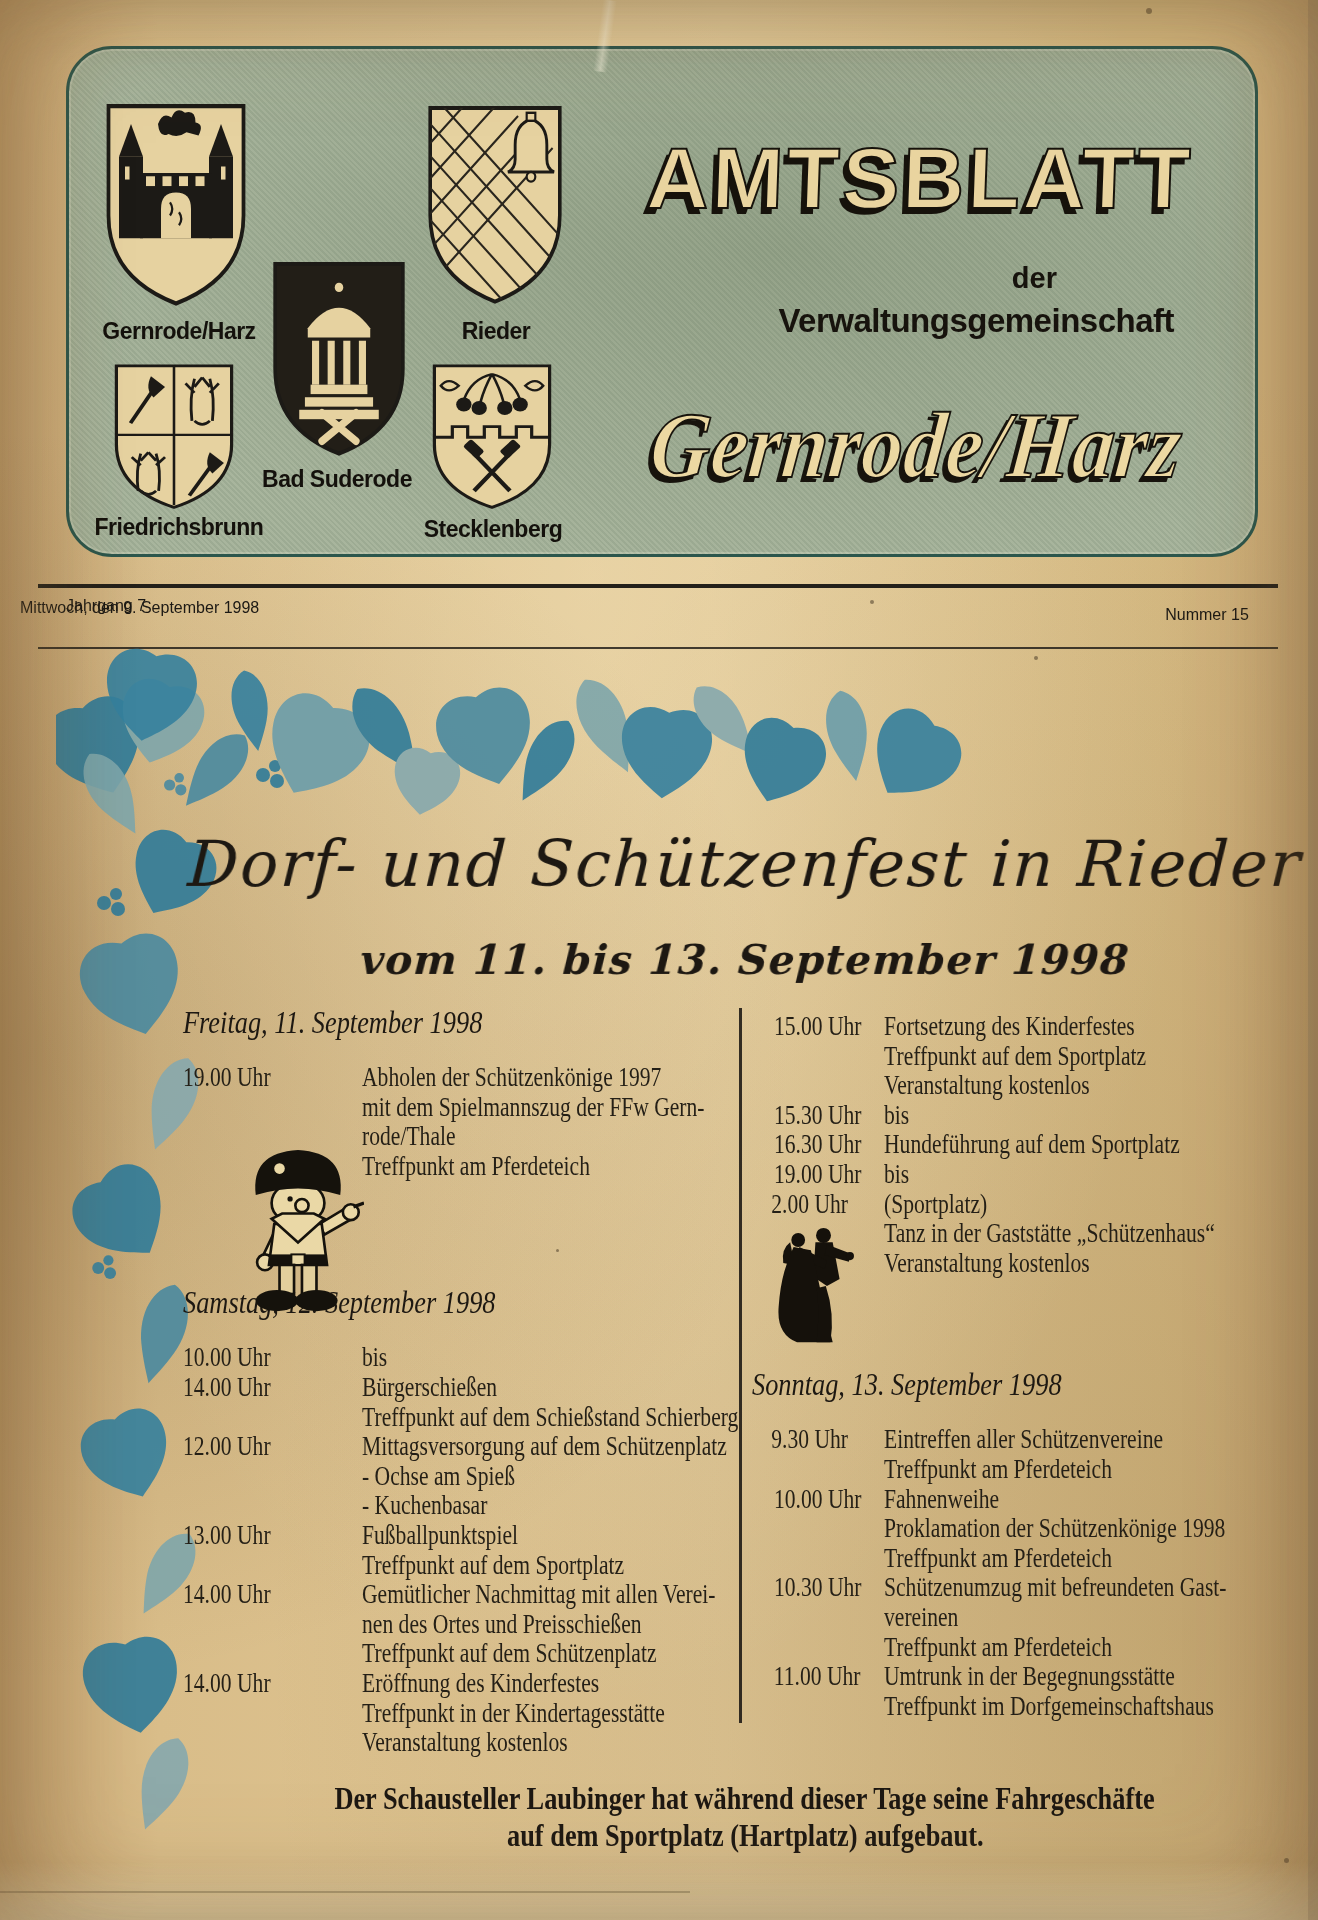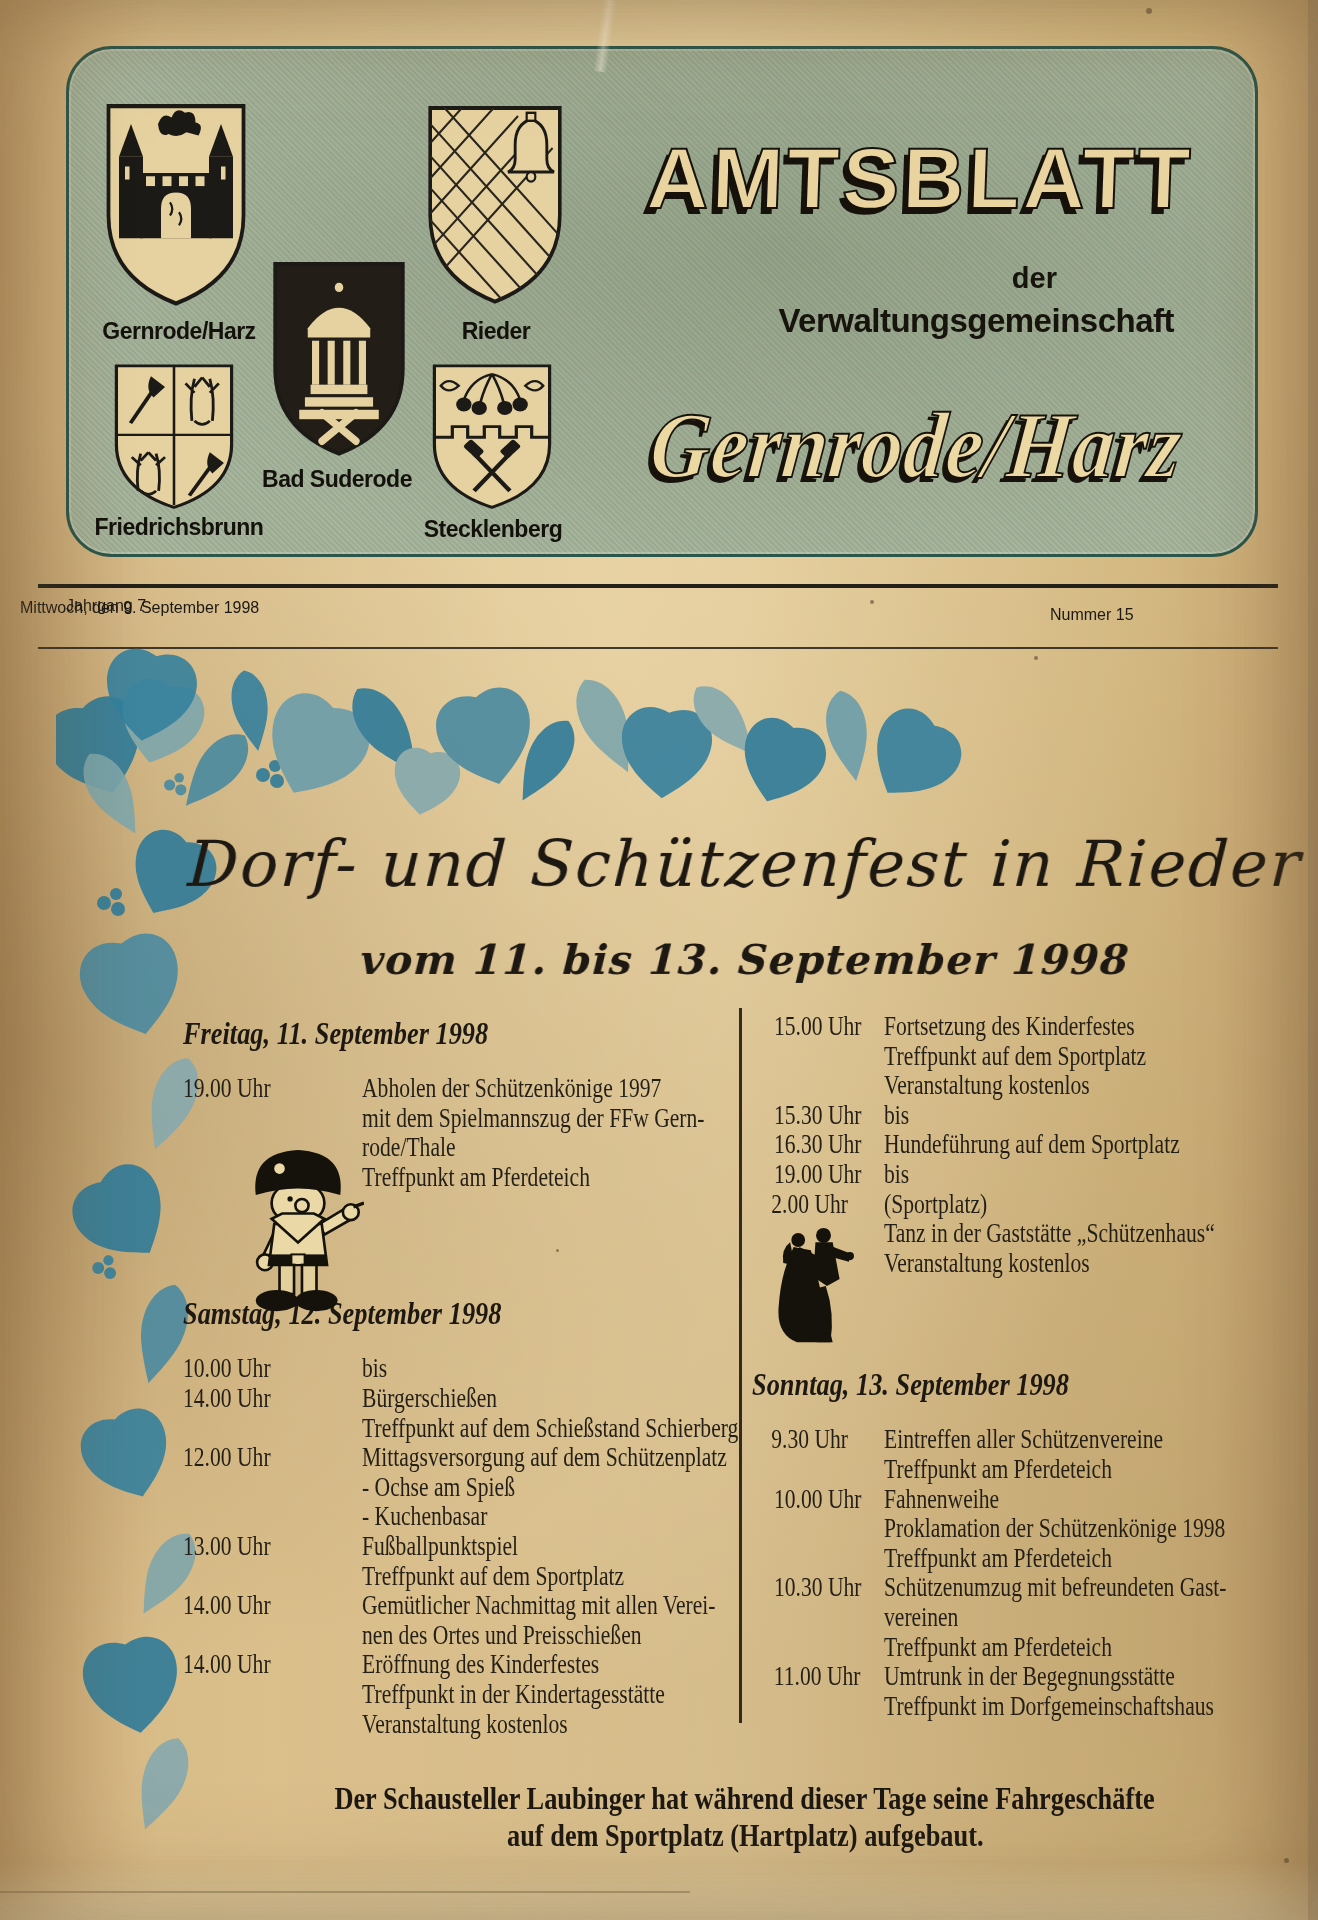--- a/index.html
+++ b/index.html
@@ -42,7 +42,7 @@
   .issue{font-family:"Liberation Sans","DejaVu Sans",sans-serif;font-size:16px;color:#1c1914;}
   #issue-left{left:66px;top:597px;}
   #issue-center{left:20px;top:599px;width:1278px;text-align:left;}
-  #issue-right{left:1050px;top:606px;width:202px;text-align:left;}
+  #issue-right{left:1106px;top:606px;width:202px;text-align:center;}
 
   
   #article-title{left:150px;top:828px;width:1190px;text-align:center;font-style:italic;font-size:63px;

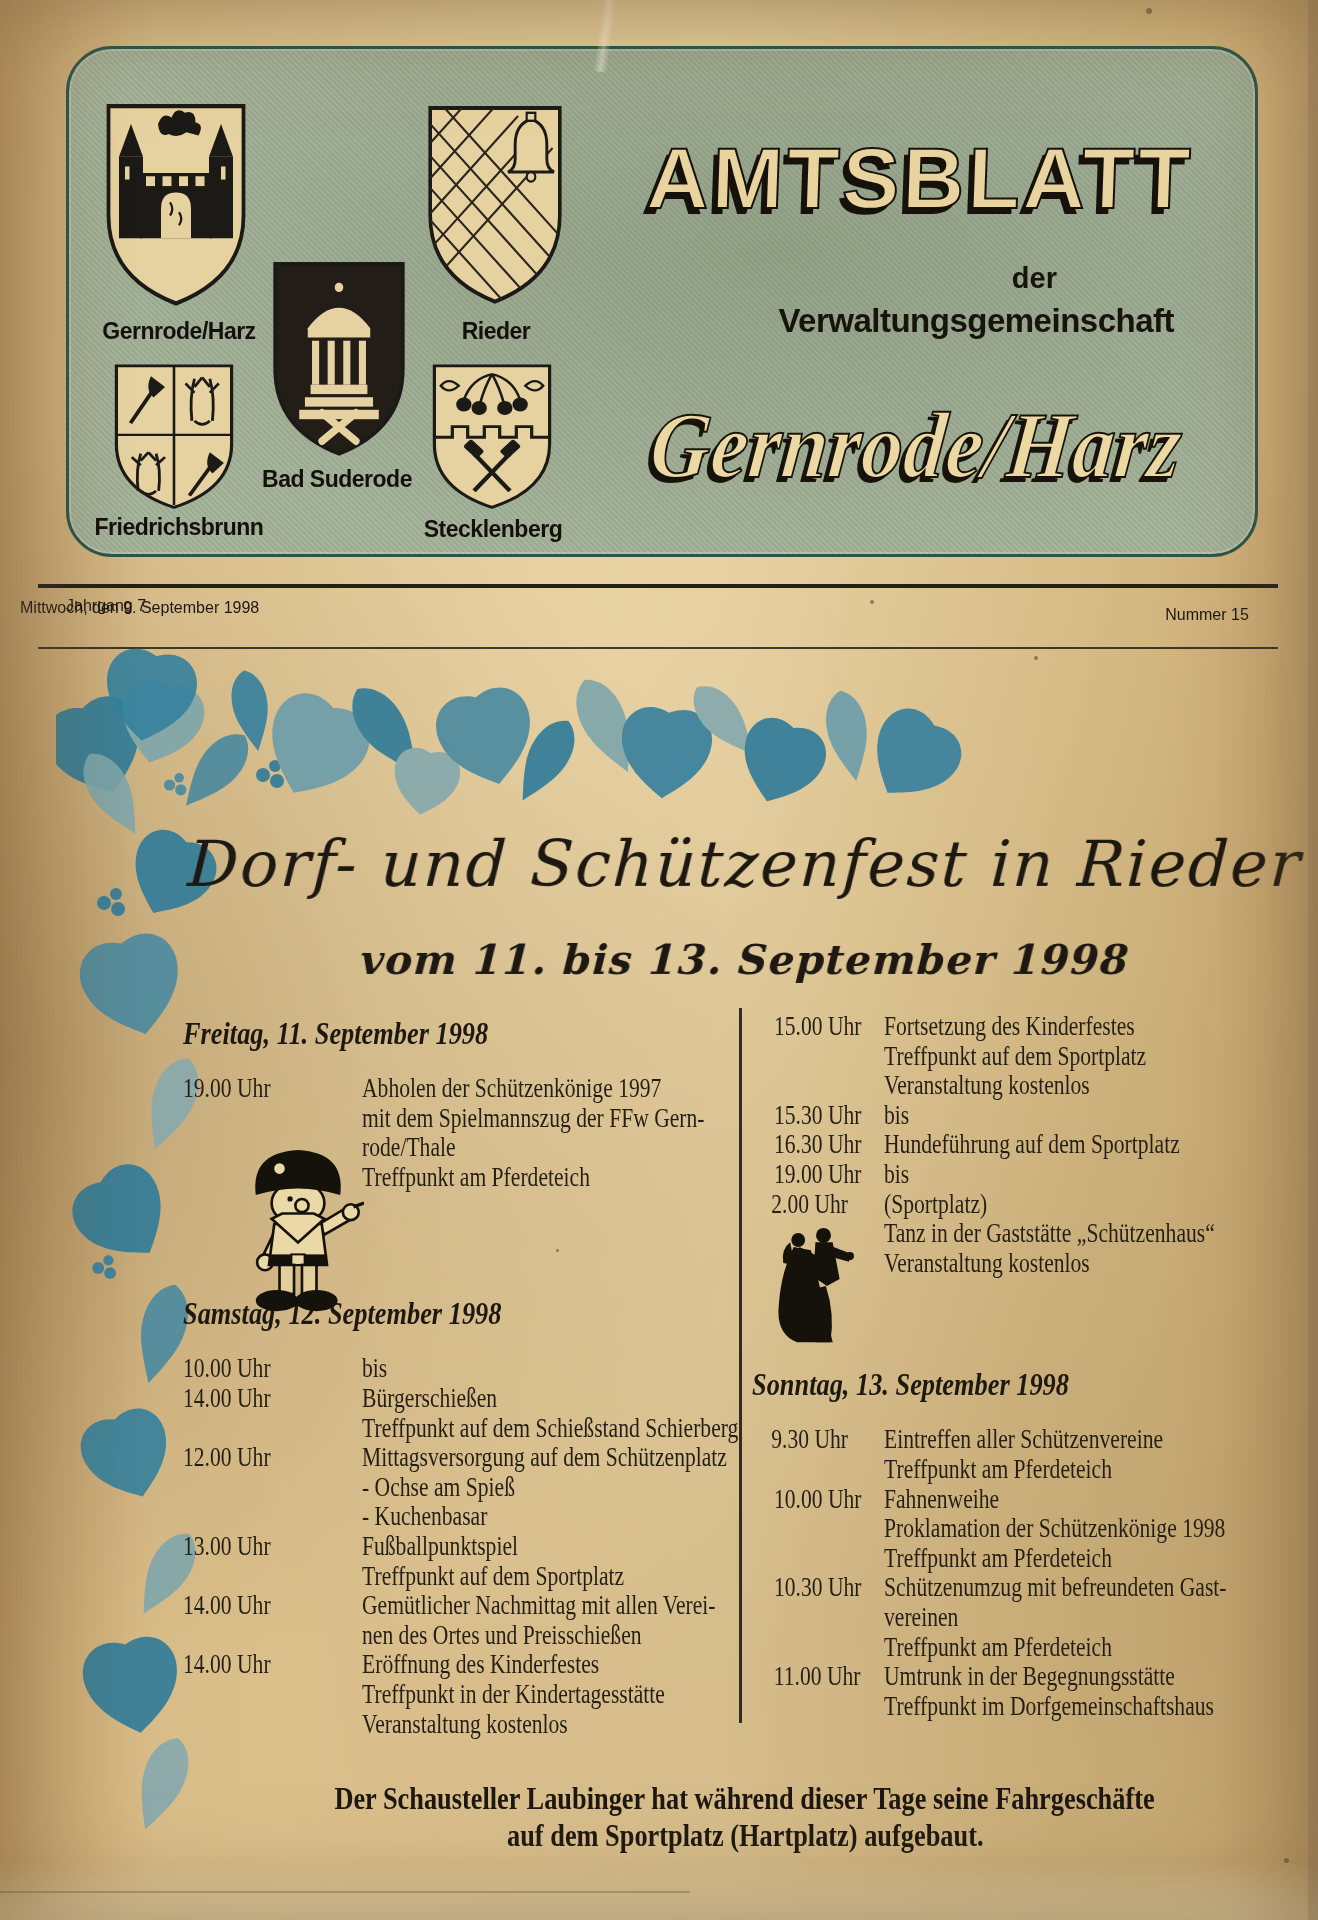--- a/index.html
+++ b/index.html
@@ -55,7 +55,7 @@
   #schedule-left{left:183px;top:1000px;width:560px;}
   #schedule-right{left:752px;top:1012px;width:556px;}
   .squish{display:inline-block;transform:scaleX(.8);transform-origin:0 50%;white-space:nowrap;}
-  .day-heading{font-weight:bold;font-style:italic;font-size:31px;line-height:36px;margin:16px 0 22px 0;
+  .day-heading{font-weight:normal;font-style:italic;font-size:31px;line-height:36px;margin:5px 0 22px 0;
     text-decoration:underline;text-decoration-thickness:2.5px;text-underline-offset:5px;color:#1d1812;}
   .day-heading .squish{transform:scaleX(.85);}
   .entry{display:flex;align-items:flex-start;}

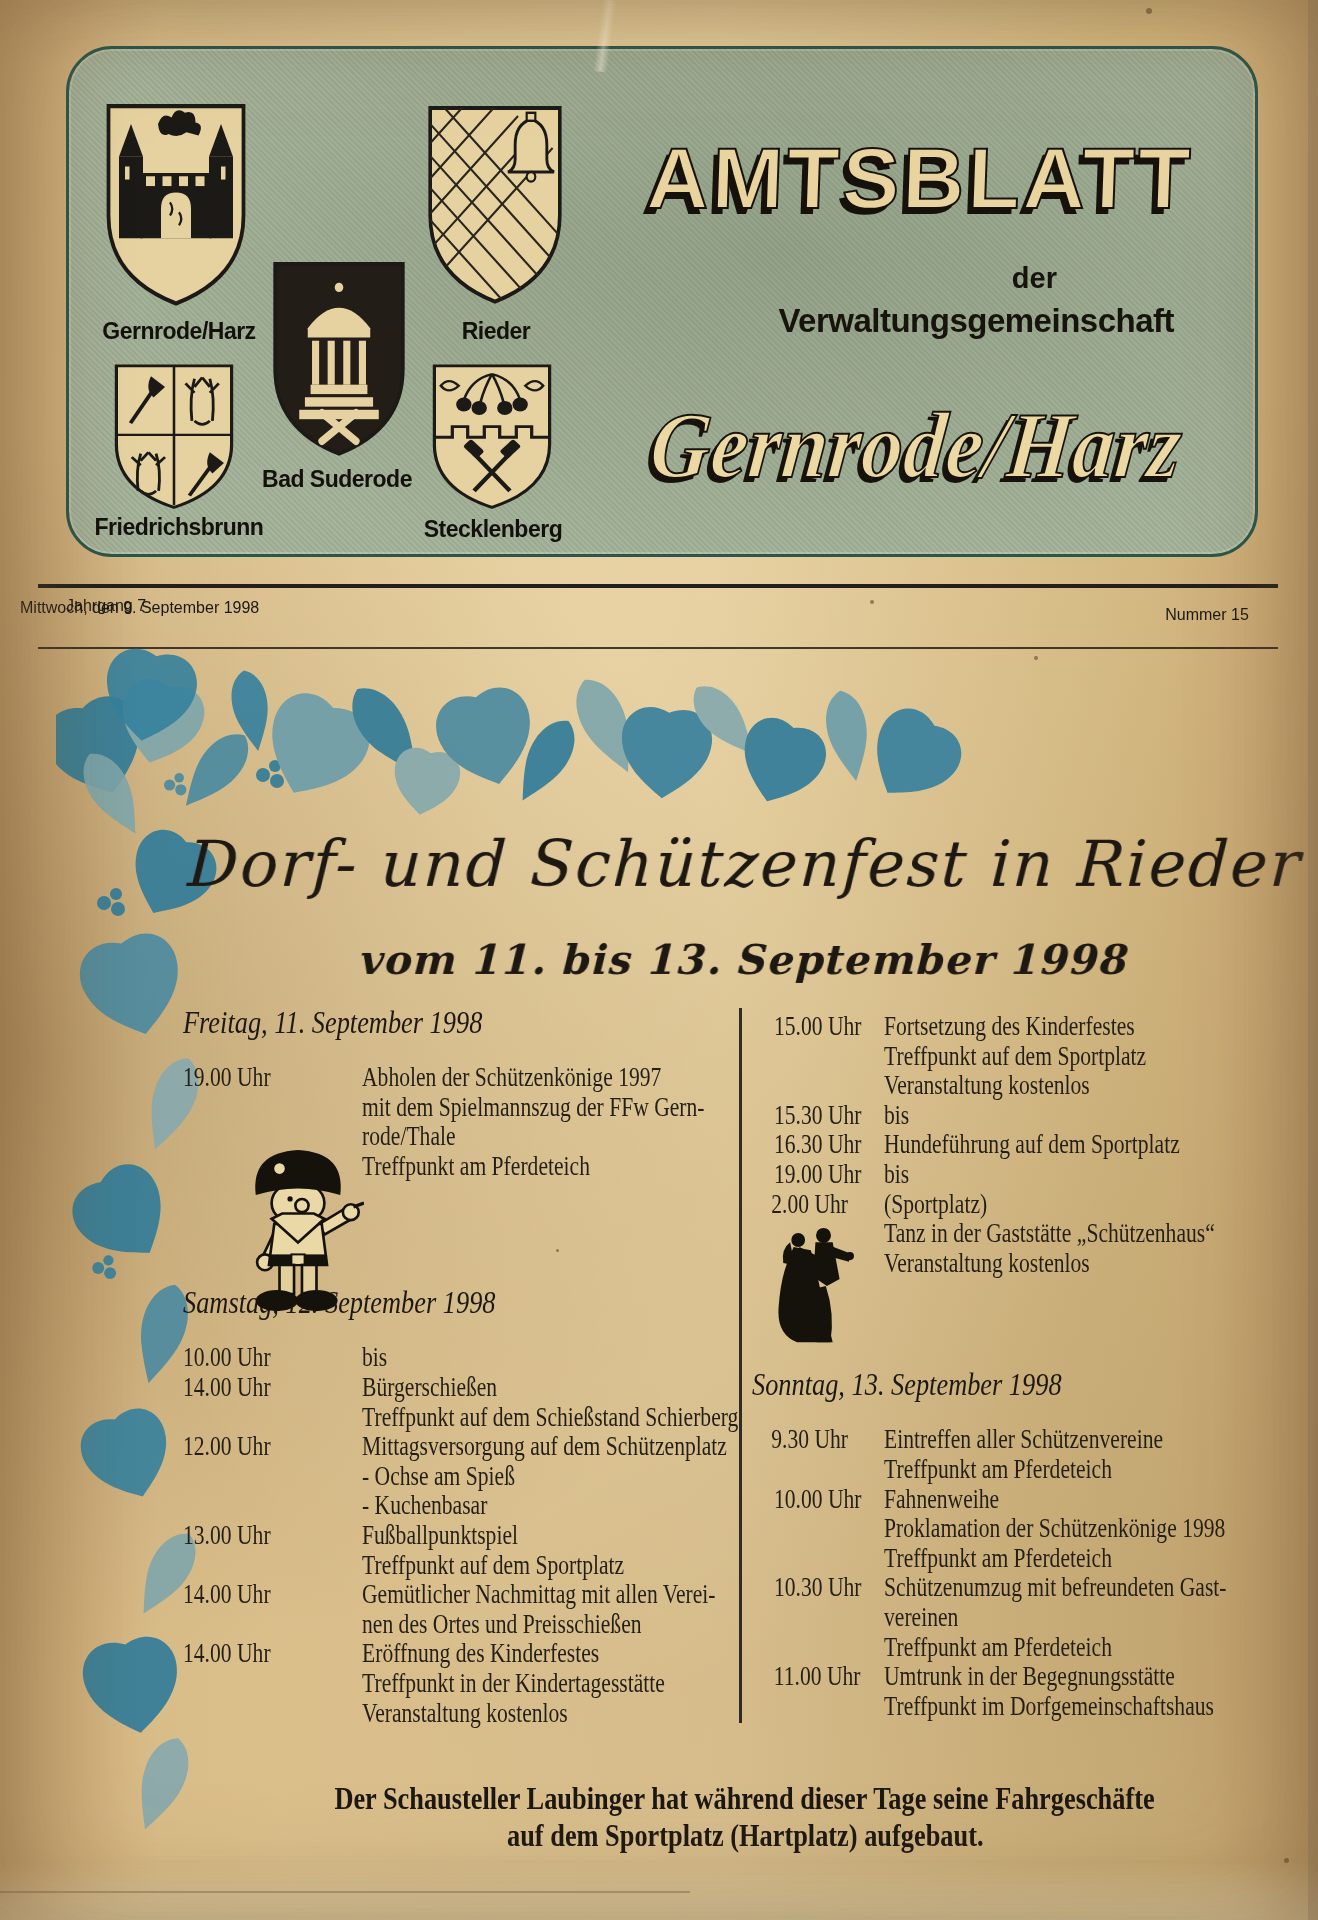--- a/index.html
+++ b/index.html
@@ -293,6 +293,7 @@
           <div class="lines">
             <div class="t-line"><span class="squish">Gemütlicher Nachmittag mit allen Verei-</span></div>
             <div class="t-line"><span class="squish">nen des Ortes und Preisschießen</span></div>
+            <div class="t-line"><span class="squish">Treffpunkt auf dem Schützenplatz</span></div>
           </div>
         </div>
         <div class="entry">

